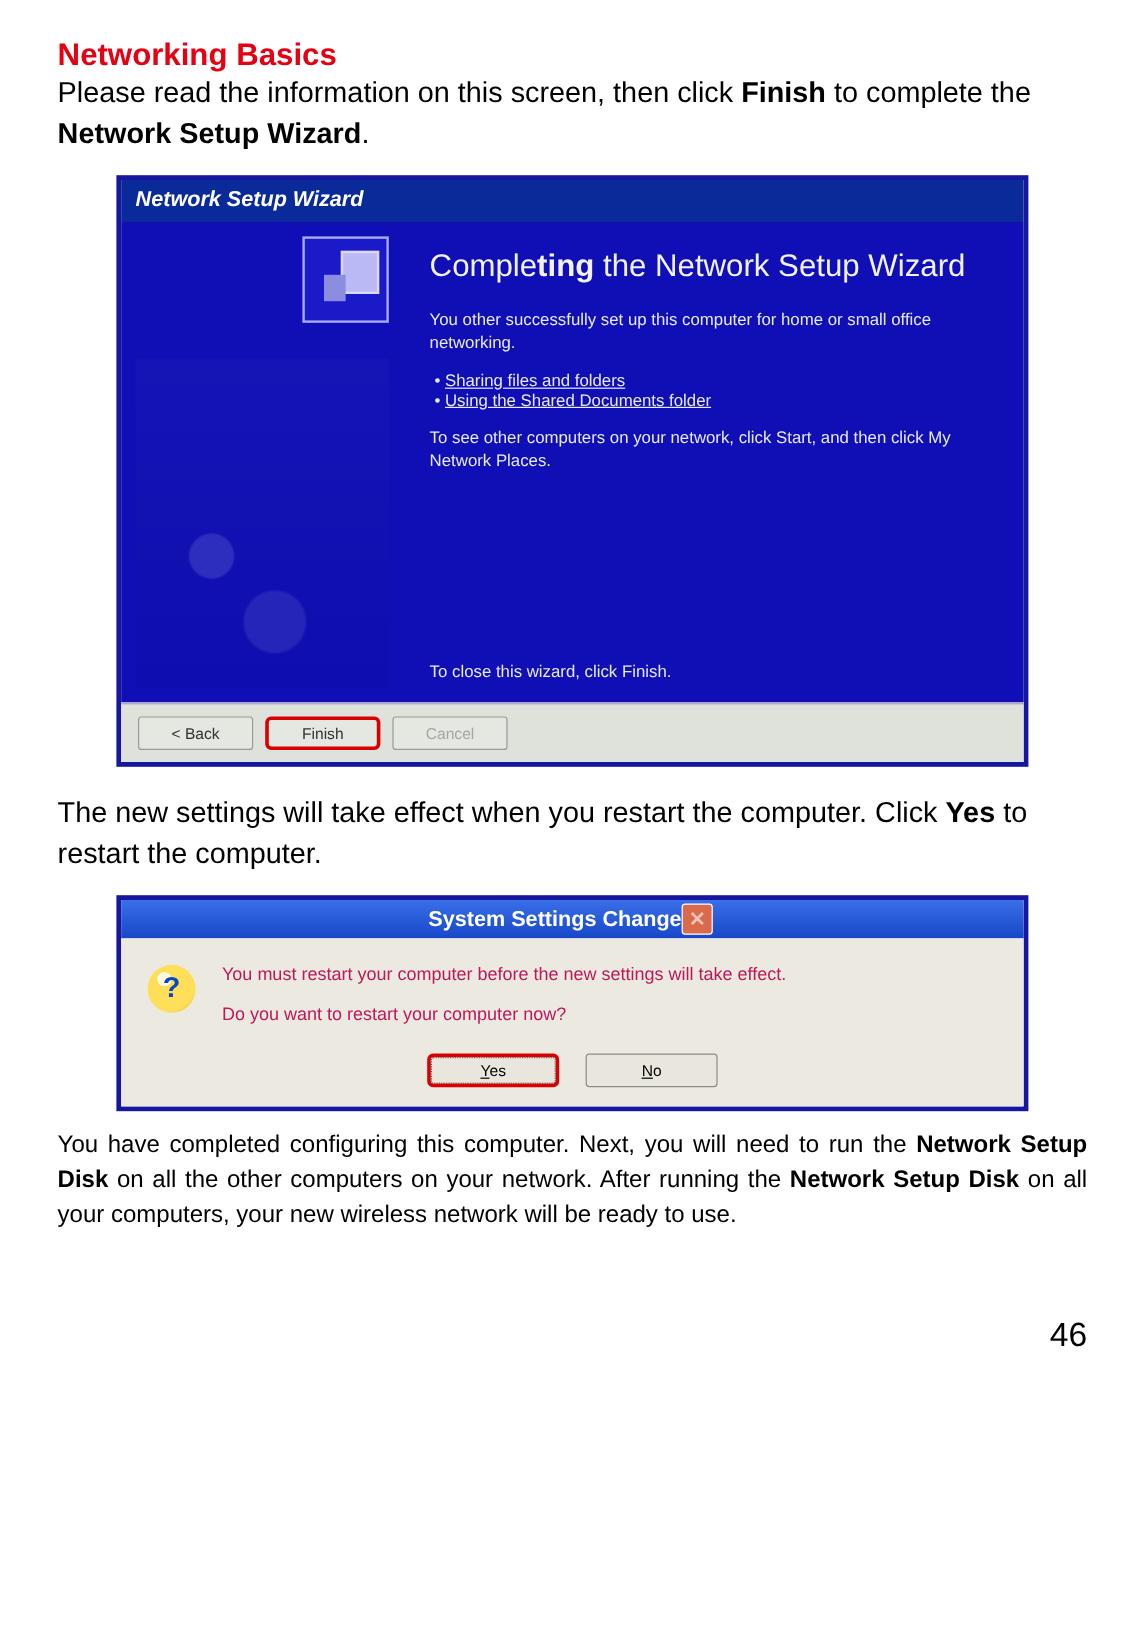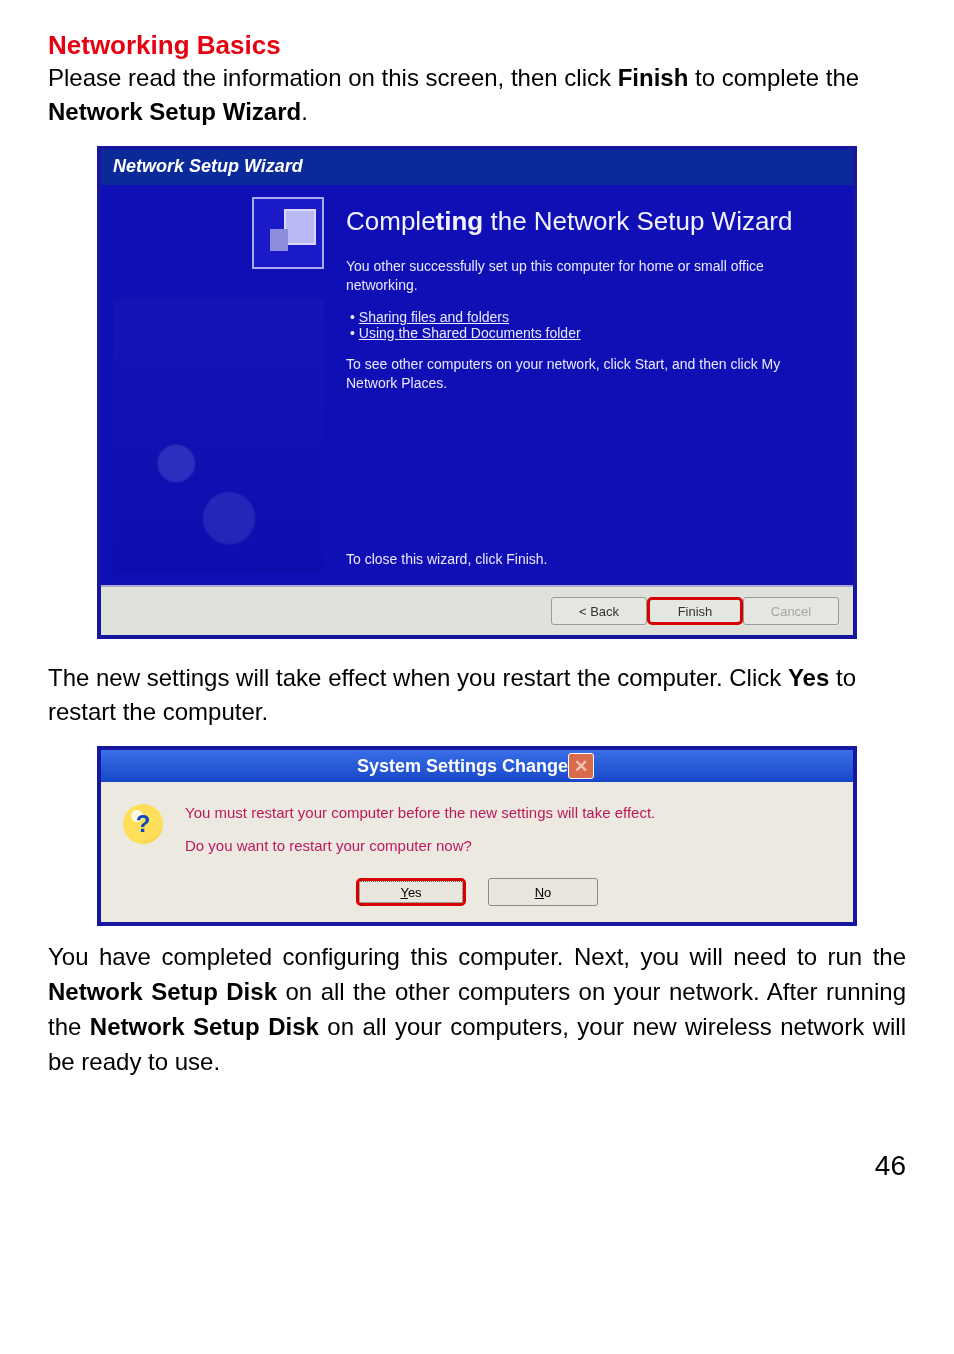--- a/index.html
+++ b/index.html
@@ -47,6 +47,7 @@
       display: flex;
       background: #0f0fb5;
       min-height: 400px;
+      gap: 12px;
     }
     .wizard-left {
       width: 235px;

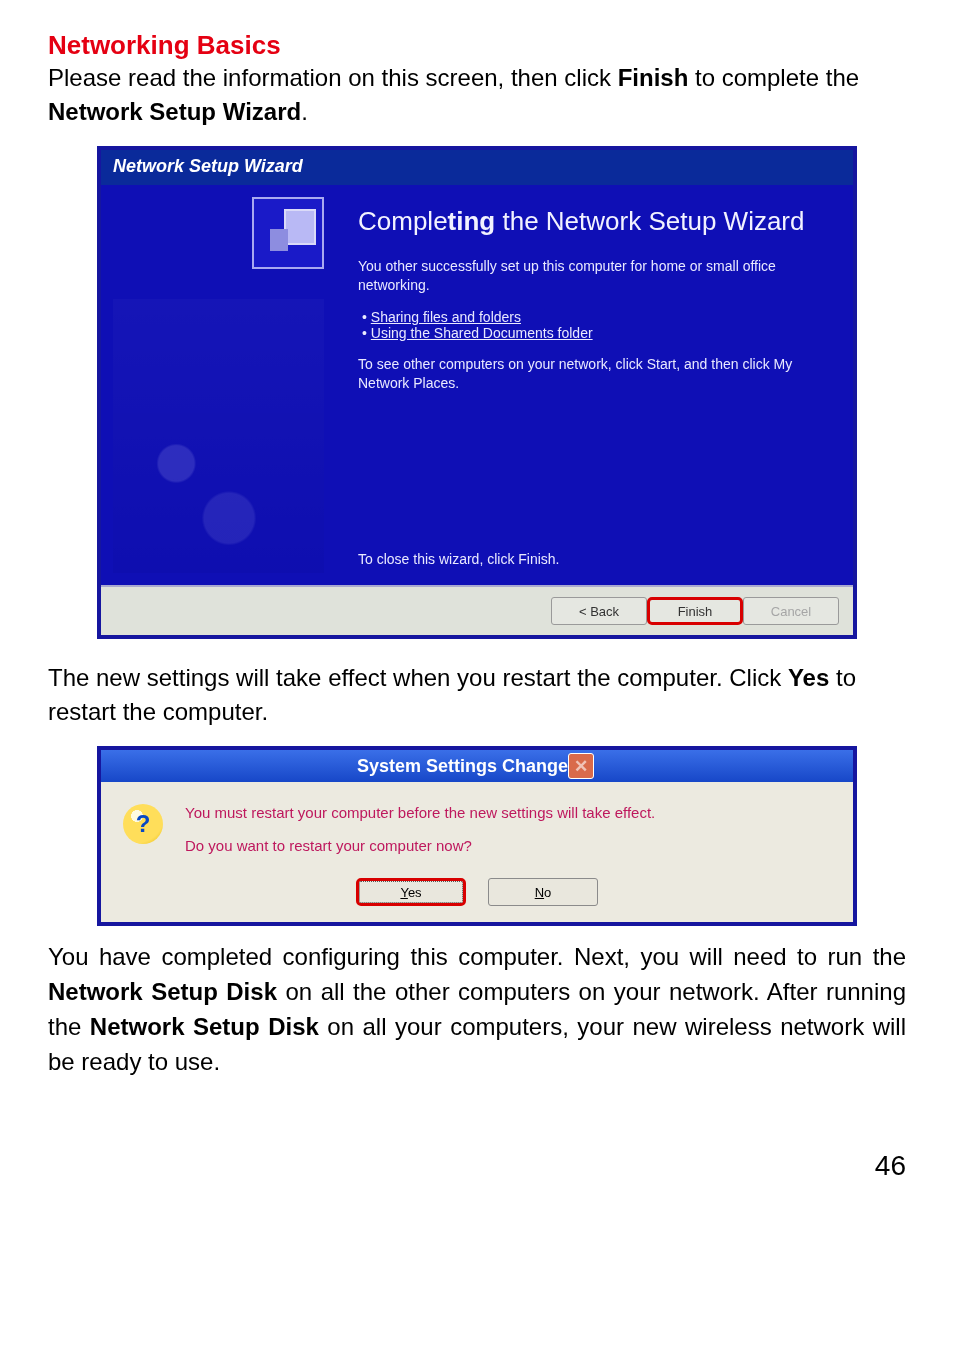--- a/index.html
+++ b/index.html
@@ -131,7 +131,7 @@
       border-top: 2px solid #a9a9cf;
       padding: 10px 14px;
       display: flex;
-      justify-content: flex-end;
+      gap: 10px;
     }
     .win-btn {
       min-width: 96px;

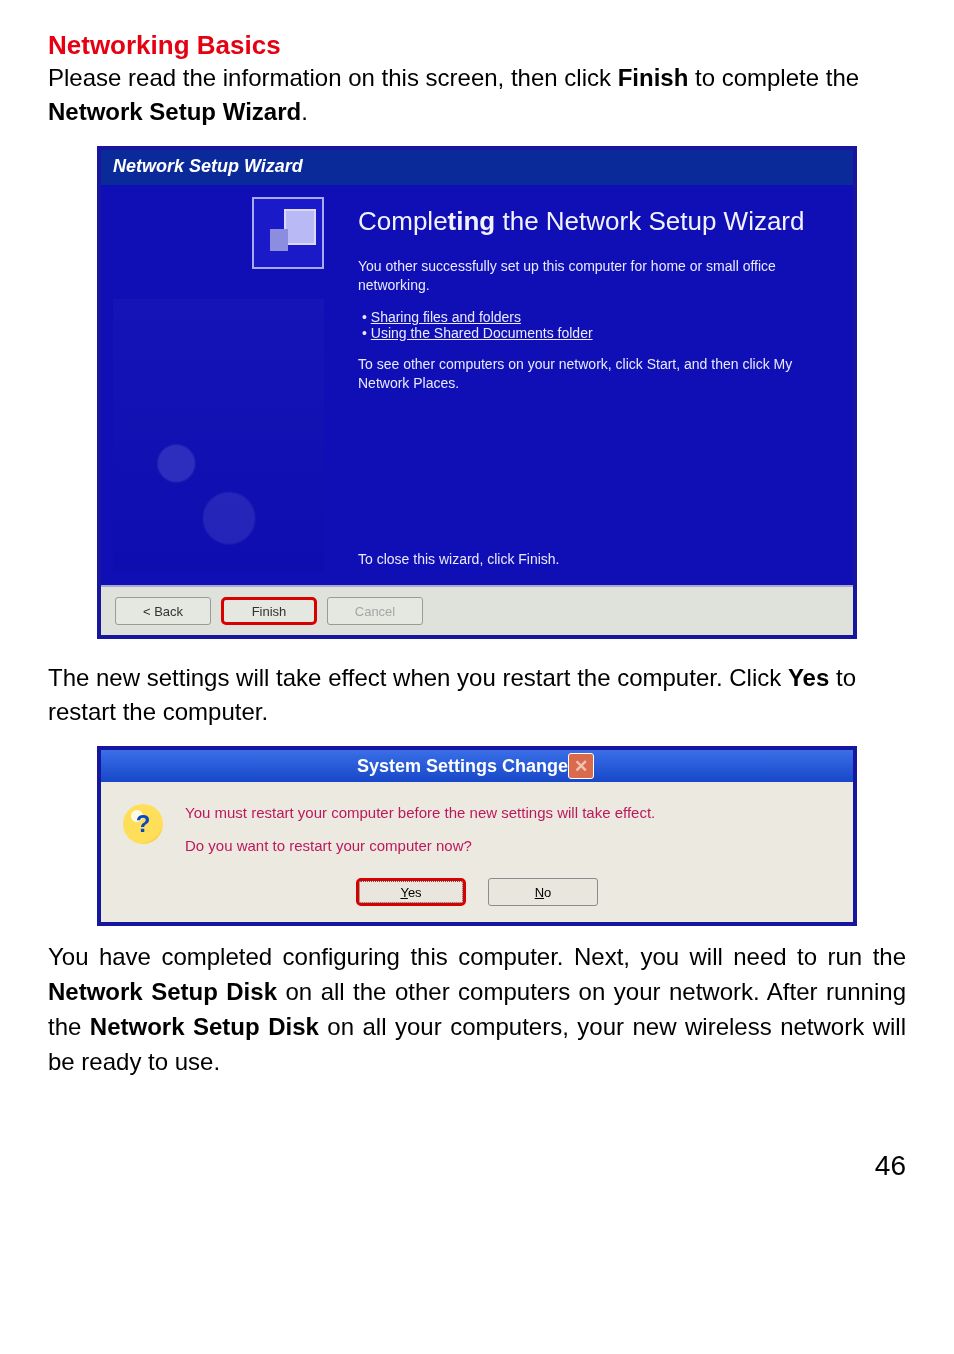--- a/index.html
+++ b/index.html
@@ -235,7 +235,7 @@
       border-radius: 5px;
     }
     .body-text {
-      font-size: 24px;
+      font-size: 20px;
       line-height: 1.45;
       text-align: justify;
     }

